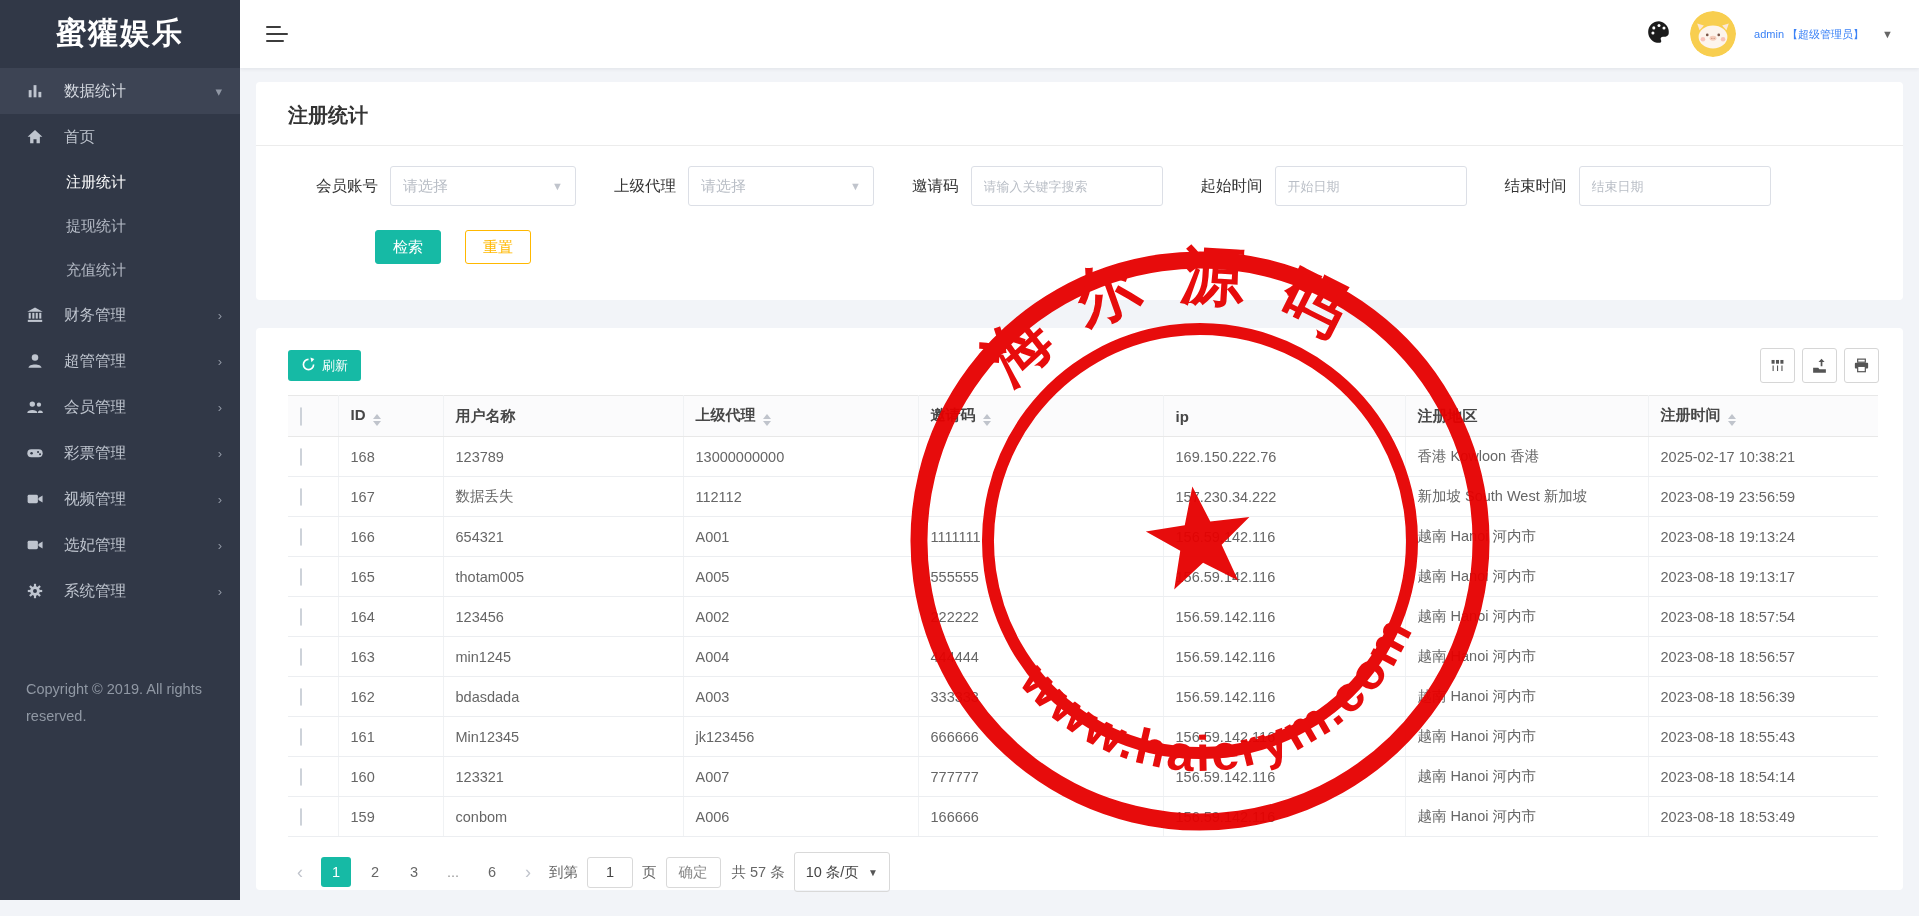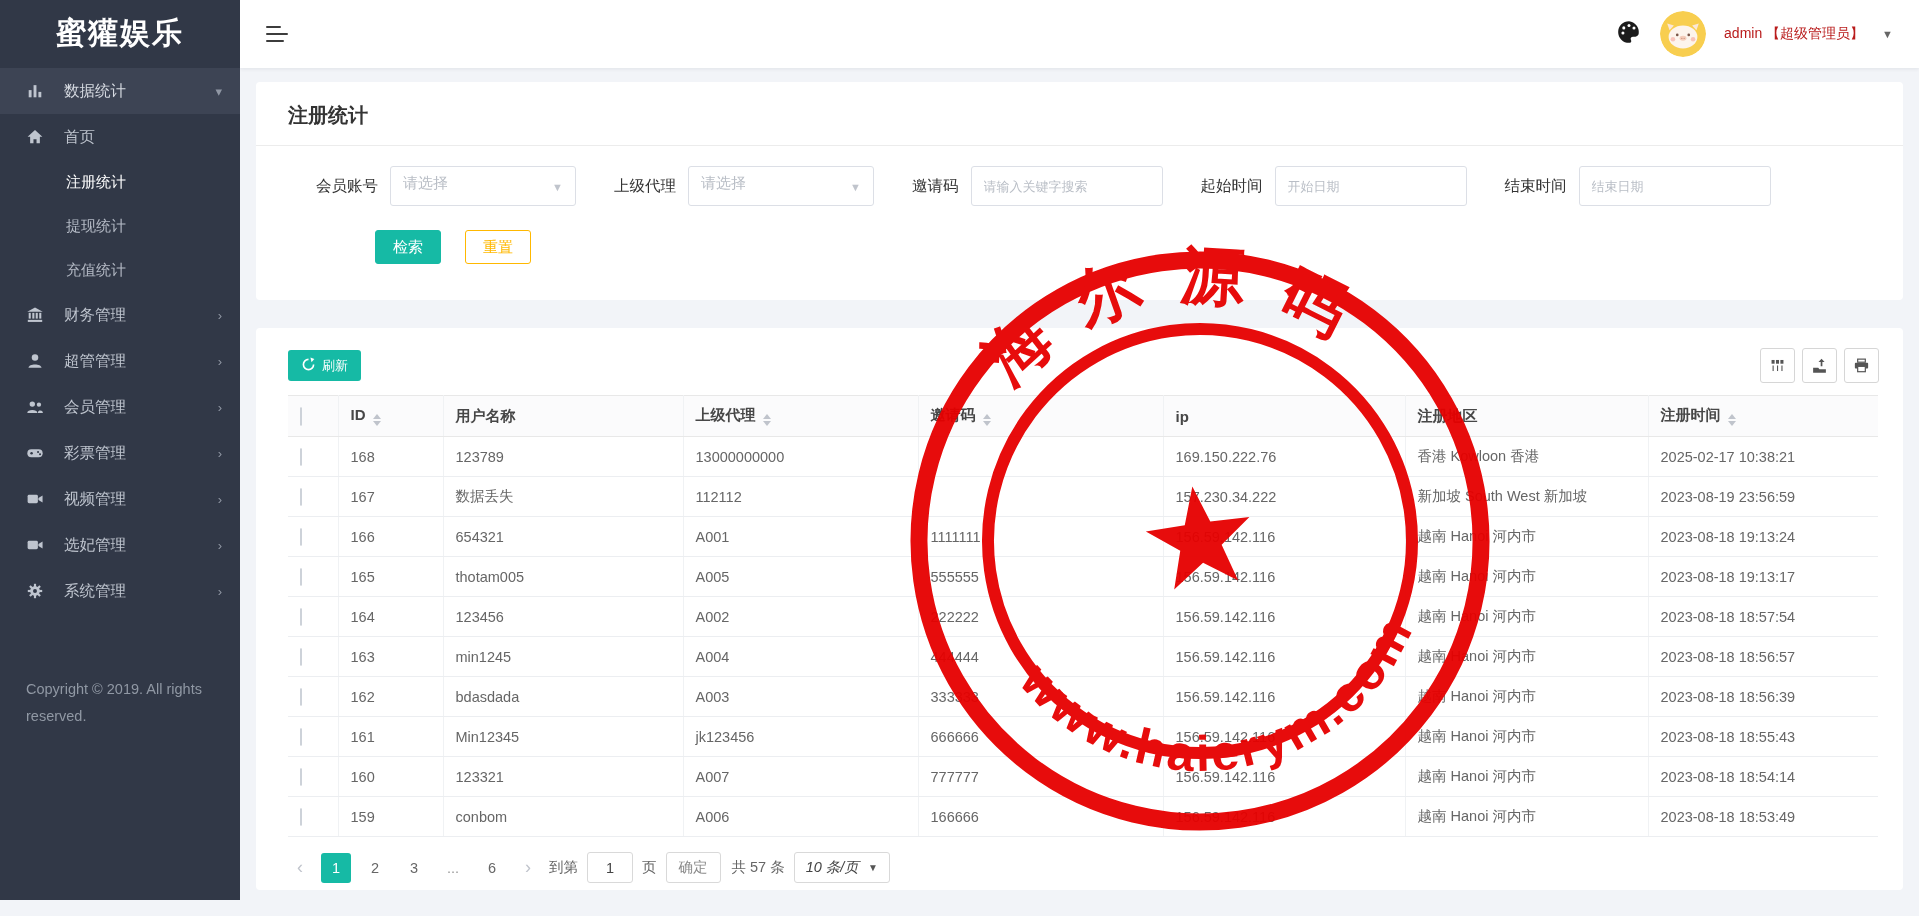--- a/index.html
+++ b/index.html
@@ -26,7 +26,7 @@
   .burger i:nth-child(1){ width:15px; } .burger i:nth-child(2){ width:22px; } .burger i:nth-child(3){ width:18px; }
   .top-right { margin-left:auto; display:flex; align-items:center; gap:18px; }
   .avatar { width:46px; height:46px; border-radius:50%; overflow:hidden; cursor:pointer; }
-  .username { font-size:14px; color:#b91c1c; cursor:pointer; }
+  .username { font-size:11px; color:#3b82f6; cursor:pointer; }
   .caret-down { font-size:11px; color:#666; }
 
   

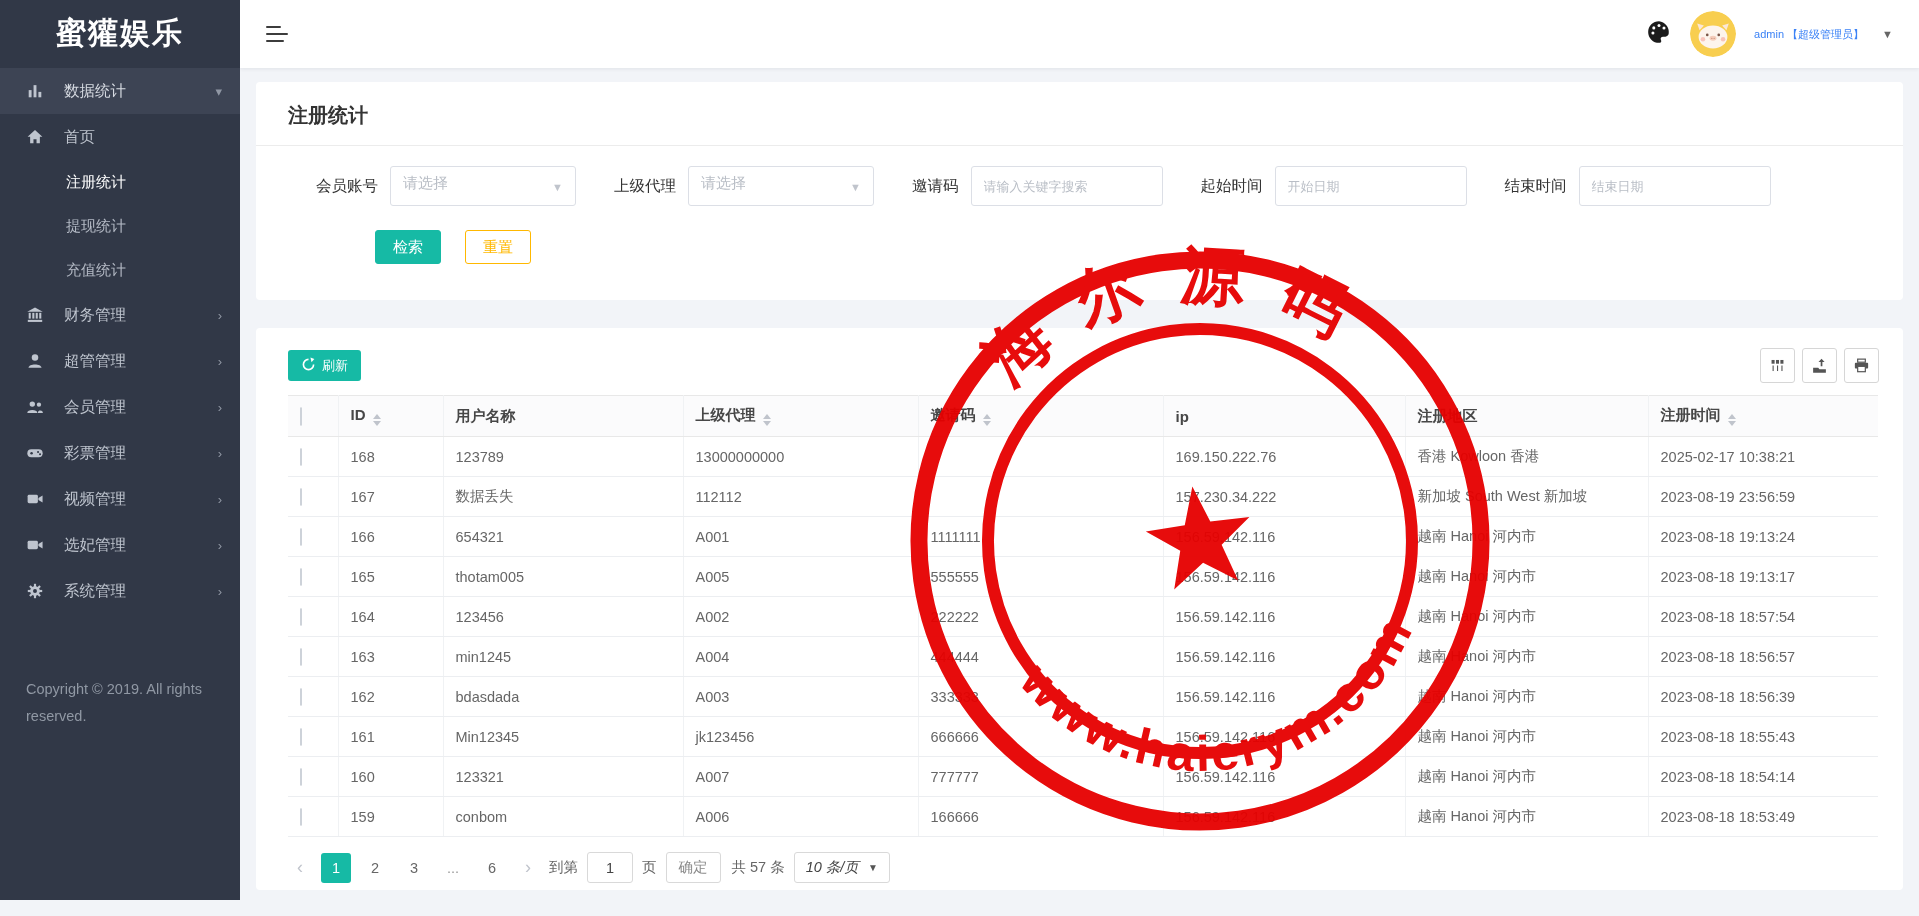--- a/index.html
+++ b/index.html
@@ -38,7 +38,7 @@
   .f-group { display:flex; align-items:center; margin-right:38px; }
   .f-label { font-size:15.5px; color:#333; margin-right:12px; white-space:nowrap; }
   .sel, .f-input { width:186px; height:40px; border:1px solid #dcdfe6; border-radius:3px; background:#fff; }
-  .sel { display:flex; align-items:flex-end; padding:12px 12px; cursor:pointer; }
+  .sel { display:flex; align-items:center; padding:0 12px; cursor:pointer; }
   .sel .ph { color:#b9bec6; font-size:15px; flex:1; }
   .sel .sc { color:#c0c4cc; font-size:11px; }
   .f-input { width:192px; padding:0 12px; font-size:13px; color:#333; outline:none; }

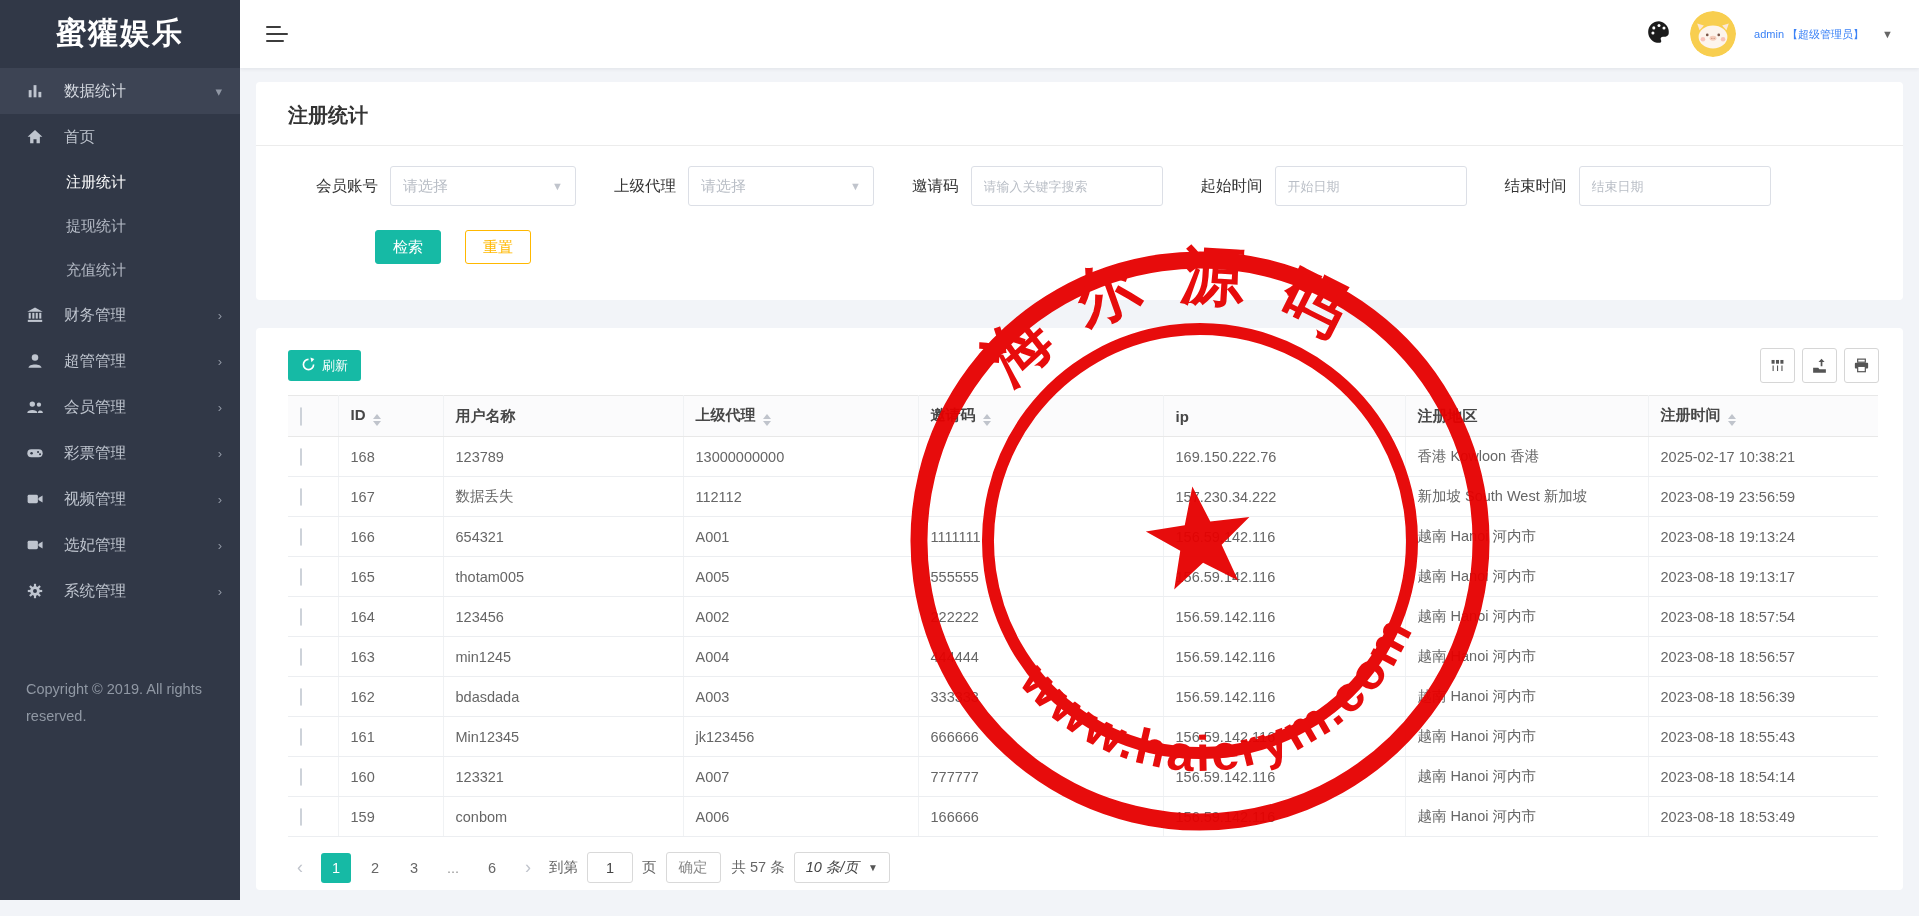--- a/index.html
+++ b/index.html
@@ -76,7 +76,7 @@
   .pg-input { width:46px; height:31px; border:1px solid #d9d9d9; border-radius:3px; text-align:center; font-size:14.5px; color:#444; outline:none; }
   .pg-confirm { height:31px; padding:0 12px; background:#fff; border:1px solid #d9d9d9; border-radius:3px; color:#8a8a8a; font-size:14.5px; cursor:pointer; }
   .pg-total { margin-left:2px; }
-  .pg-select { height:31px; border:1px solid #d9d9d9; border-radius:3px; display:flex; align-items:center; gap:9px; padding:0 11px; cursor:pointer; color:#444;font-style:italic; }
+  .pg-select { height:40px; border:1px solid #d9d9d9; border-radius:3px; display:flex; align-items:center; gap:9px; padding:0 11px; cursor:pointer; color:#444; }
   .pg-select .sc { font-size:10px; color:#555; }
 
   

